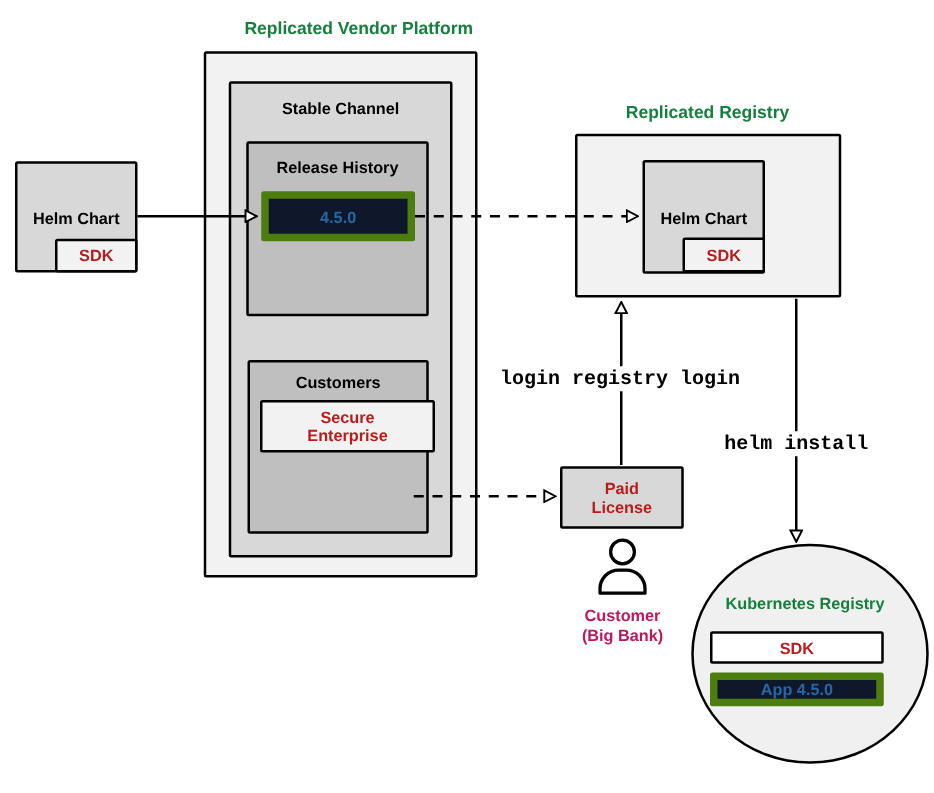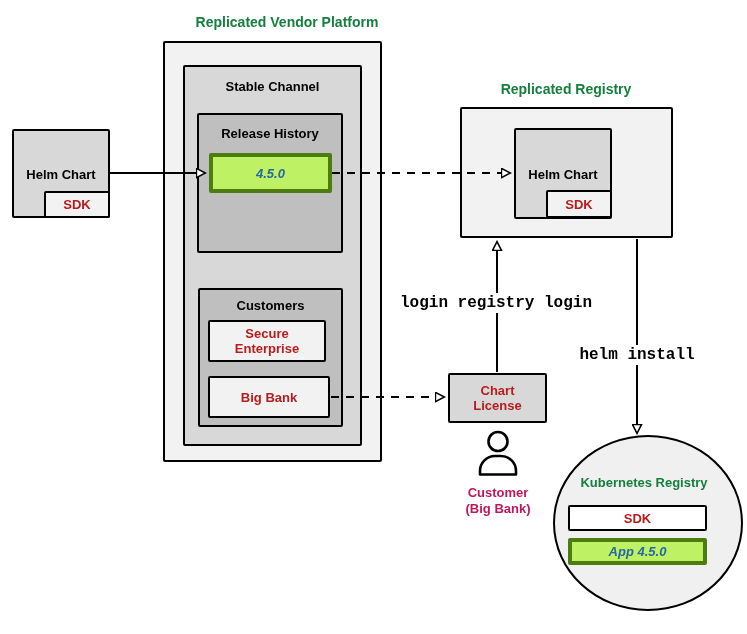--- a/index.html
+++ b/index.html
@@ -12,7 +12,7 @@
   .fill-mid{background:#D8D8D8;}
   .fill-dark{background:#BFBFBF;}
   .fill-white{background:#FFFFFF;}
-  .blue-box{background:#bef264;border:4px solid #4d7c0f;color:#2667A4;font-style:italic;}
+  .blue-box{background:#0f172a;border:6px solid #4d7c0f;color:#2667A4;}
   .center-label{display:flex;align-items:center;justify-content:center;text-align:center;}
   .lbl{font-weight:bold;font-size:13px;color:#b91c1c;line-height:15px;}
   .blue-box .lbl{color:#2667A4;}

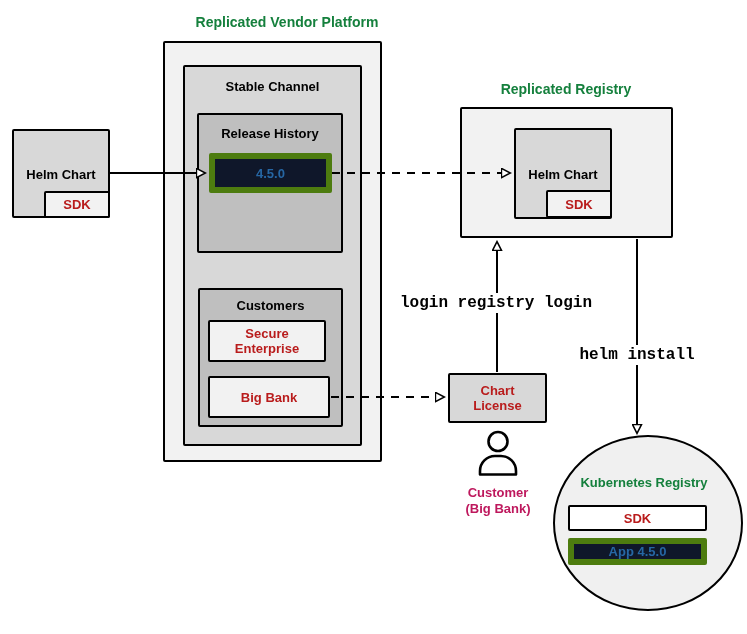--- a/index.html
+++ b/index.html
@@ -58,7 +58,7 @@
     <div class="top-label" style="top:8px;">Customers</div>
   </div>
 
-  <div class="box fill-light center-label" style="left:208px;top:320px;width:118px;height:42px;">
+  <div class="box fill-light center-label" style="left:208px;top:320px;width:140px;height:42px;">
     <span class="lbl wrap80">Secure Enterprise</span>
   </div>
 

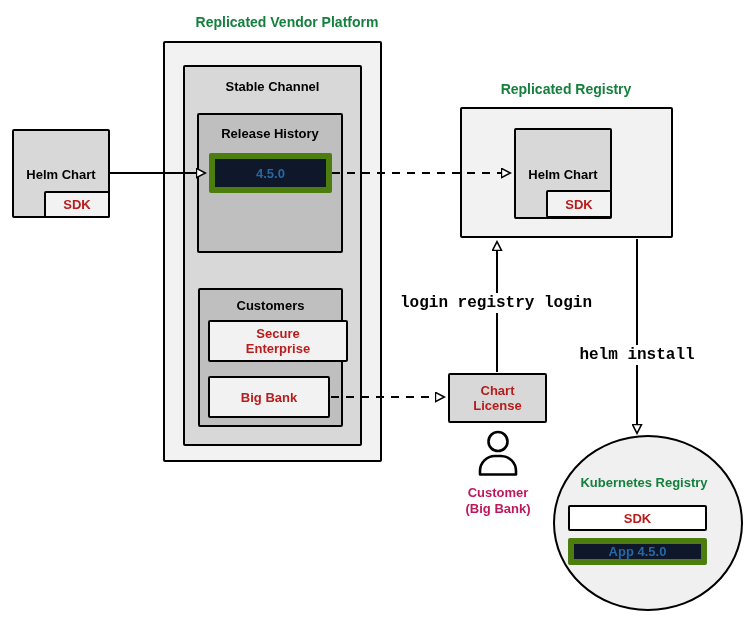--- a/index.html
+++ b/index.html
@@ -62,9 +62,6 @@
     <span class="lbl wrap80">Secure Enterprise</span>
   </div>
 
-  <div class="box fill-light center-label" style="left:208px;top:376px;width:122px;height:42px;">
-    <span class="lbl">Big Bank</span>
-  </div>
 
   <div class="box fill-mid" style="left:12px;top:129px;width:98px;height:89px;">
     <div class="top-label" style="top:36px;">Helm Chart</div>

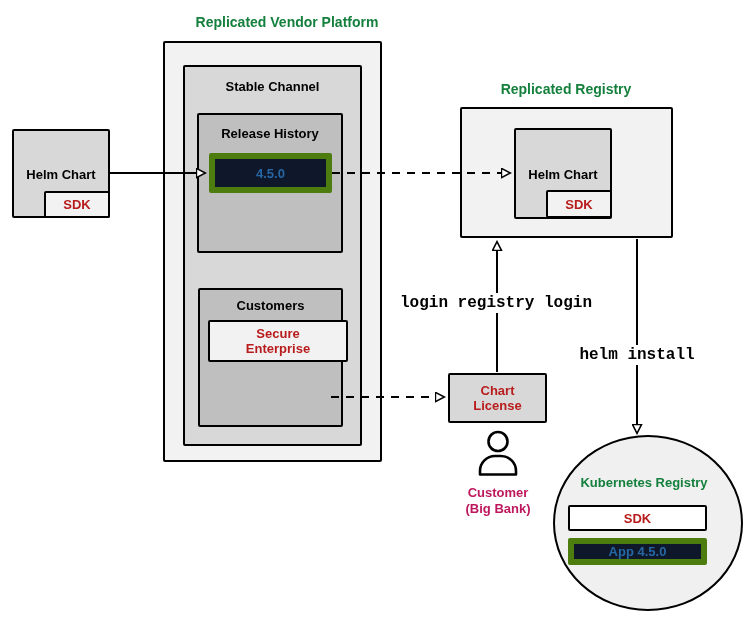--- a/index.html
+++ b/index.html
@@ -79,7 +79,7 @@
   </div>
 
   <div class="box fill-mid center-label" style="left:448px;top:373px;width:99px;height:50px;">
-    <span class="lbl" style="max-width:60px;">Chart License</span>
+    <span class="lbl" style="max-width:60px;">Paid License</span>
   </div>
 
   <div class="actor-label" style="left:498px;top:485px;">

